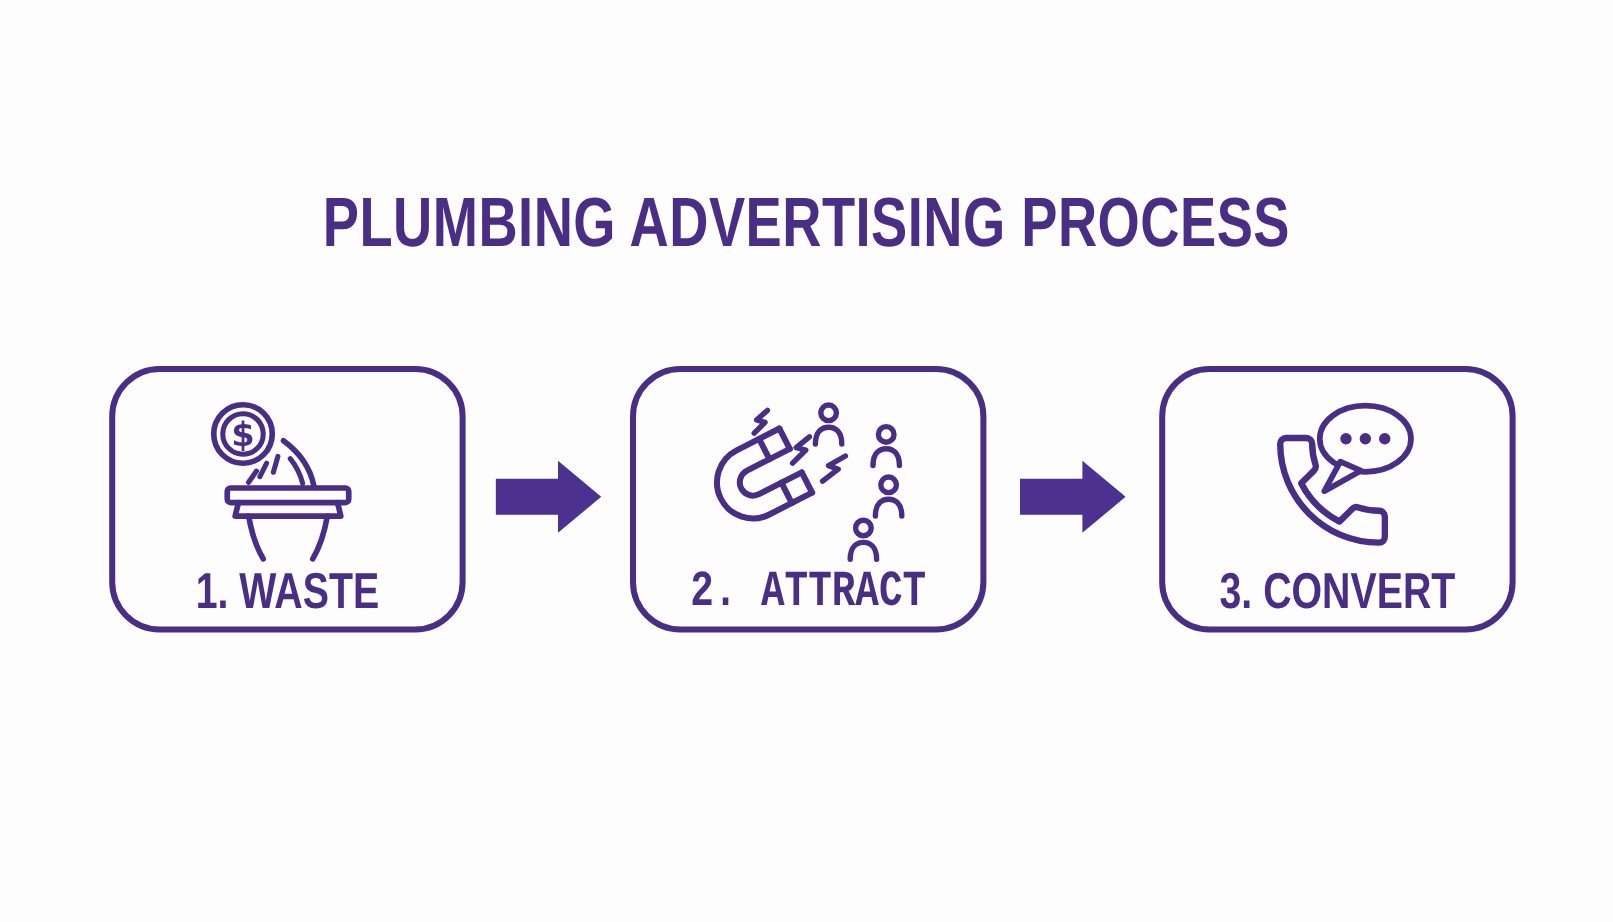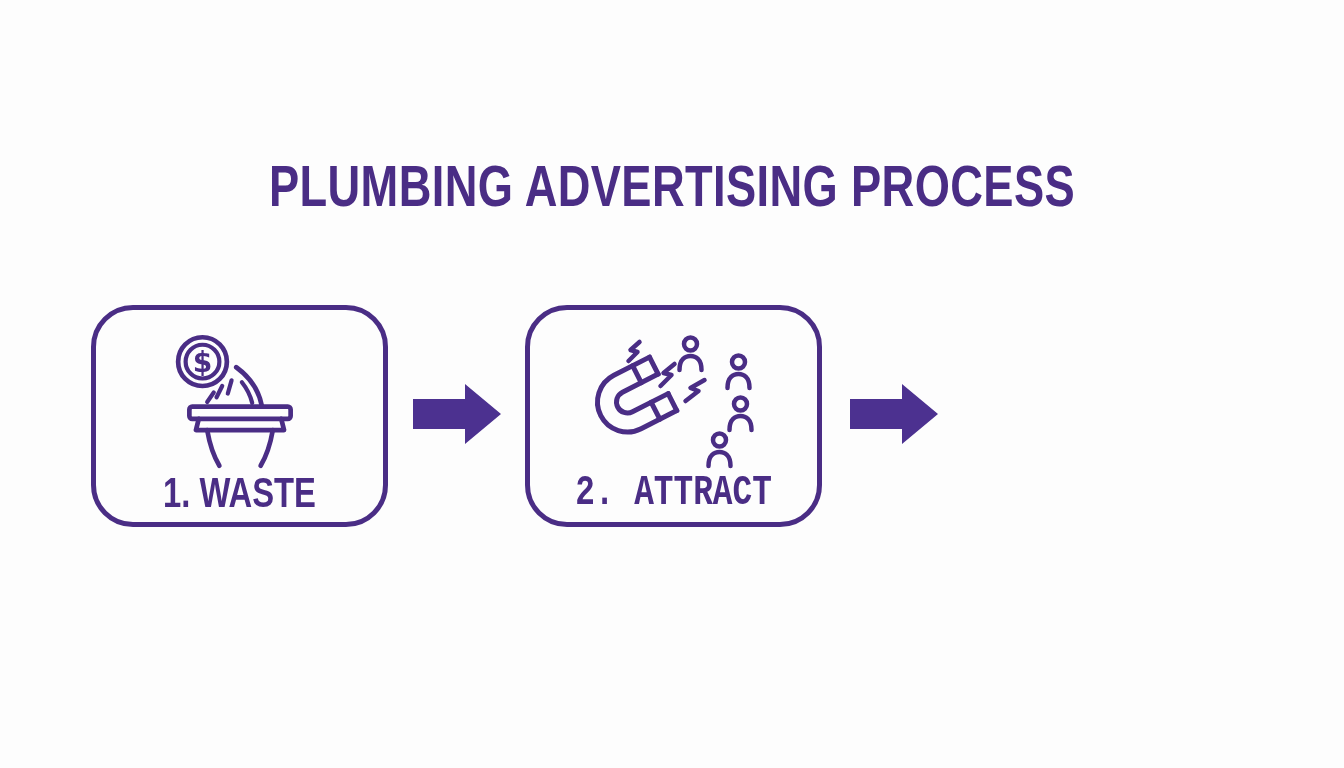--- a/index.html
+++ b/index.html
@@ -101,6 +101,23 @@
     </svg>
   </div>
 
+  <div class="card card-3">
+    <div class="icon-wrap">
+      <svg width="152" height="150" viewBox="0 0 160 150" aria-hidden="true">
+        <g transform="translate(14,26) scale(5.1)">
+          <path fill="none" stroke="#4a2d85" stroke-width="1.1" stroke-linejoin="round" d="M6.62 10.79c1.44 2.83 3.76 5.14 6.59 6.59l2.2-2.2c.27-.27.67-.36 1.02-.24 1.12.37 2.33.57 3.57.57.55 0 1 .45 1 1V20c0 .55-.45 1-1 1-9.39 0-17-7.61-17-17 0-.55.45-1 1-1h3.5c.55 0 1 .45 1 1 0 1.25.2 2.45.57 3.57.11.35.03.74-.25 1.02l-2.2 2.2z"></path>
+        </g>
+        <g>
+          <ellipse class="stroke" cx="104" cy="42" rx="40" ry="29"></ellipse>
+          <path d="M 82,62 L 68,88 L 100,70 Z" fill="#fdfdfd" stroke="#4a2d85" stroke-width="5" stroke-linejoin="round"></path>
+          <circle class="fill" cx="87" cy="42" r="5"></circle>
+          <circle class="fill" cx="104" cy="42" r="5"></circle>
+          <circle class="fill" cx="121" cy="42" r="5"></circle>
+        </g>
+      </svg>
+    </div>
+    <div class="step-label">3. CONVERT</div>
+  </div>
 
 </div>
 

